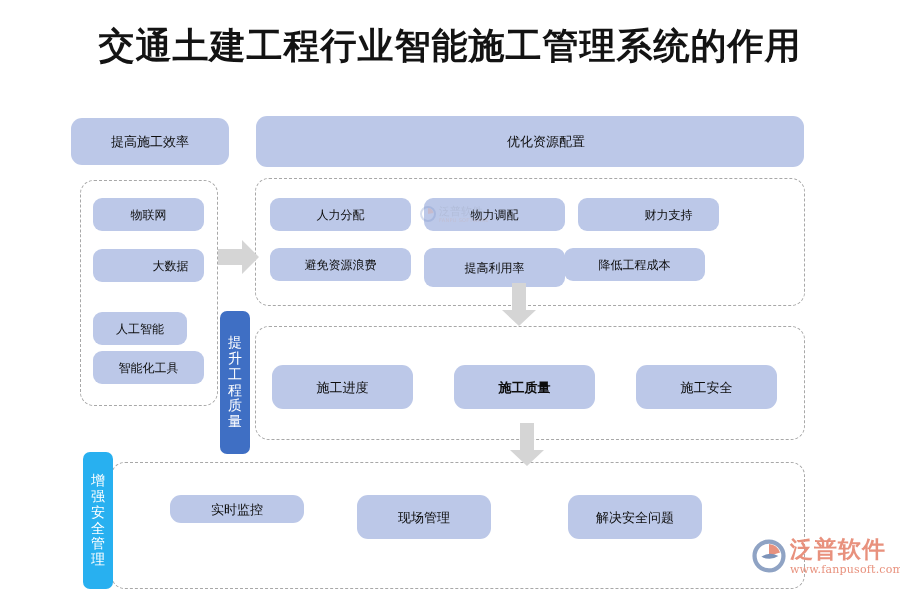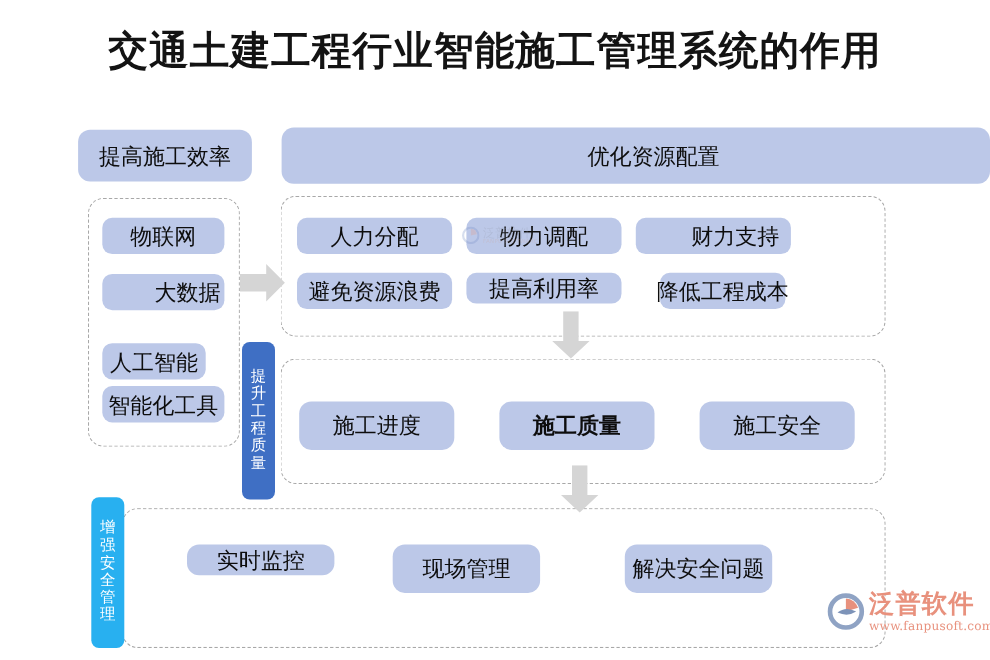--- a/index.html
+++ b/index.html
@@ -49,7 +49,7 @@
     line-height: 1;
   }
   .pill.big {
-    font-size: 20px;
+    font-size: 13px;
     border-radius: 11px;
     text-align: right;
   }

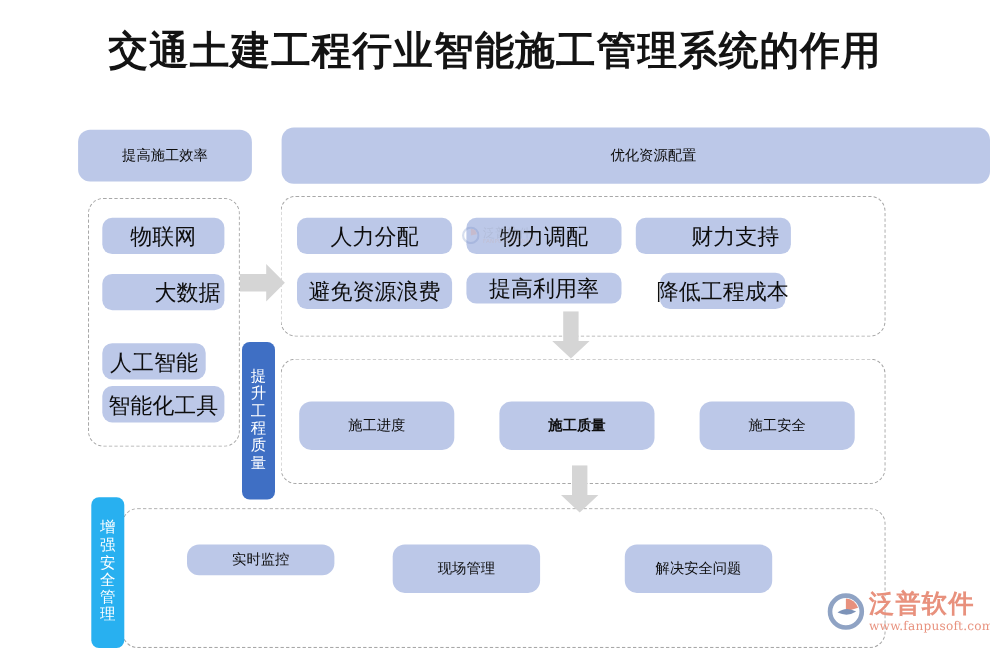--- a/index.html
+++ b/index.html
@@ -162,7 +162,7 @@
 
   <div class="pill big" style="left:71px; top:118px; width:158px; height:47px;">提高施工效率</div>
 
-  <div class="pill big" style="left:256px; top:116px; width:644px; height:51px;padding-left:32px;">优化资源配置</div>
+  <div class="pill big" style="left:256px; top:116px; width:548px; height:51px;padding-left:32px;">优化资源配置</div>
 
   <div class="dashed" style="left:80px; top:180px; width:138px; height:226px;"></div>
 

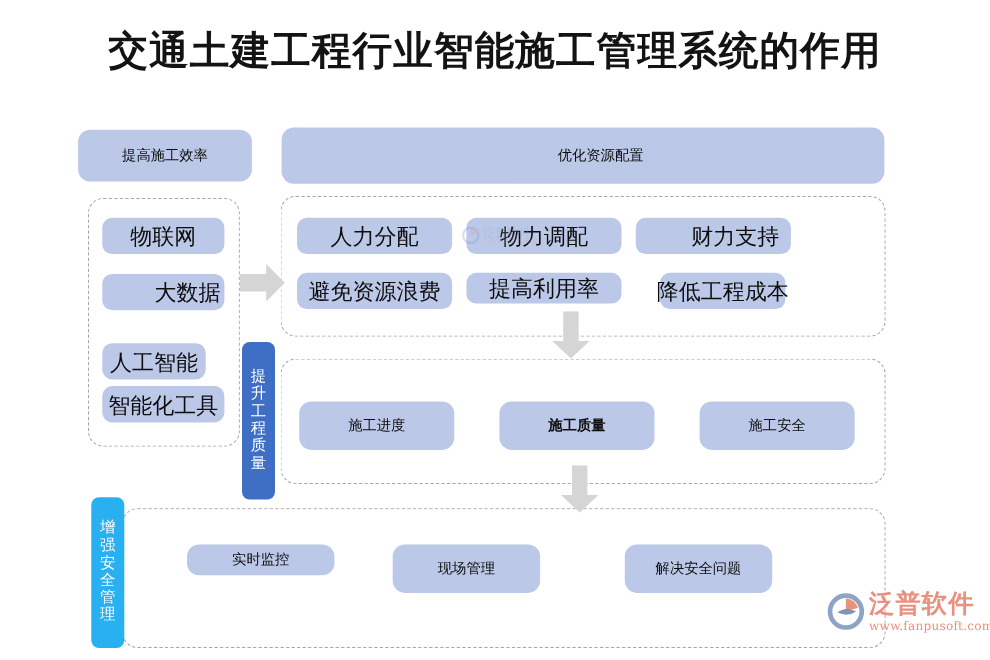--- a/index.html
+++ b/index.html
@@ -43,7 +43,7 @@
     align-items: center;
     justify-content: center;
     color: #0d0d0d;
-    font-size: 20px;
+    font-size: 12px;
     font-family: "DejaVu Sans", "Liberation Sans", sans-serif;
     white-space: nowrap;
     line-height: 1;

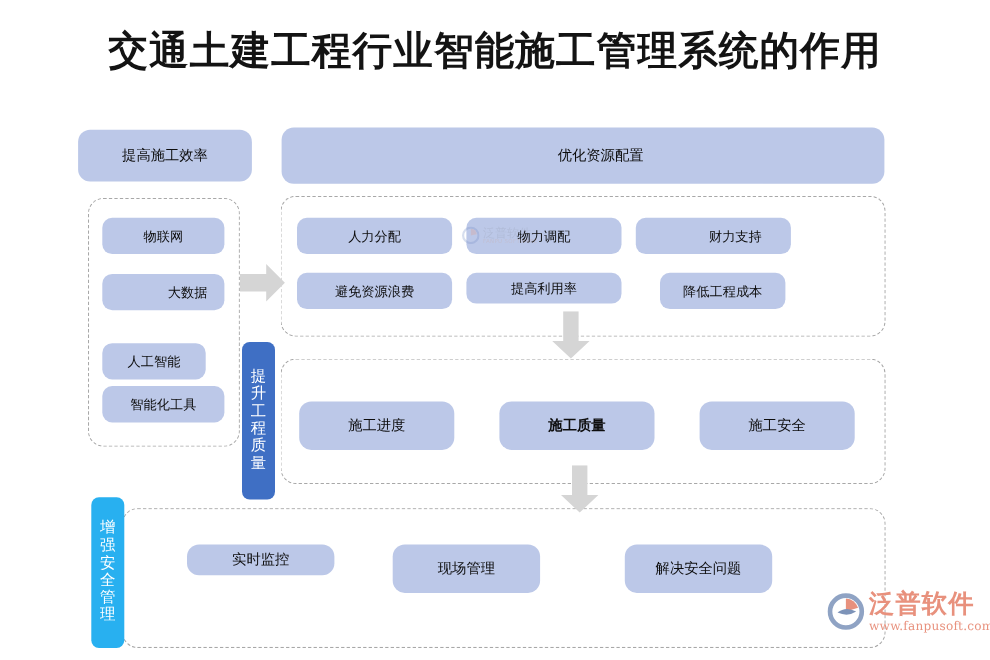--- a/index.html
+++ b/index.html
@@ -184,7 +184,7 @@
   <div class="pill" style="left:578px; top:198px; width:141px; height:33px;padding-left:40px;">财力支持</div>
 
   <div class="pill" style="left:270px; top:248px; width:141px; height:33px;">避免资源浪费</div>
-  <div class="pill" style="left:424px; top:248px; width:141px; height:28px;text-align:right;">提高利用率</div>
+  <div class="pill" style="left:424px; top:248px; width:141px; height:39px;text-align:right;">提高利用率</div>
   <div class="pill" style="left:600px; top:248px; width:114px; height:33px;">降低工程成本</div>
 
   <div class="watermark" style="left:420px; top:206px;">

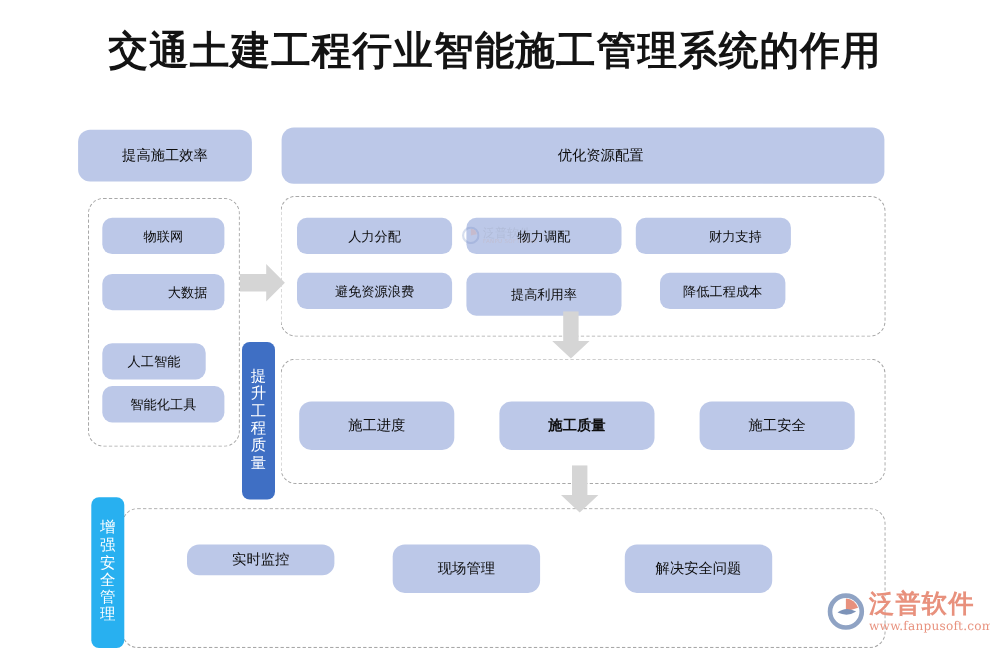--- a/index.html
+++ b/index.html
@@ -185,7 +185,7 @@
 
   <div class="pill" style="left:270px; top:248px; width:141px; height:33px;">避免资源浪费</div>
   <div class="pill" style="left:424px; top:248px; width:141px; height:39px;text-align:right;">提高利用率</div>
-  <div class="pill" style="left:600px; top:248px; width:114px; height:33px;">降低工程成本</div>
+  <div class="pill" style="left:564px; top:248px; width:141px; height:33px;">降低工程成本</div>
 
   <div class="watermark" style="left:420px; top:206px;">
     <svg width="16" height="16" viewBox="0 0 32 32">

